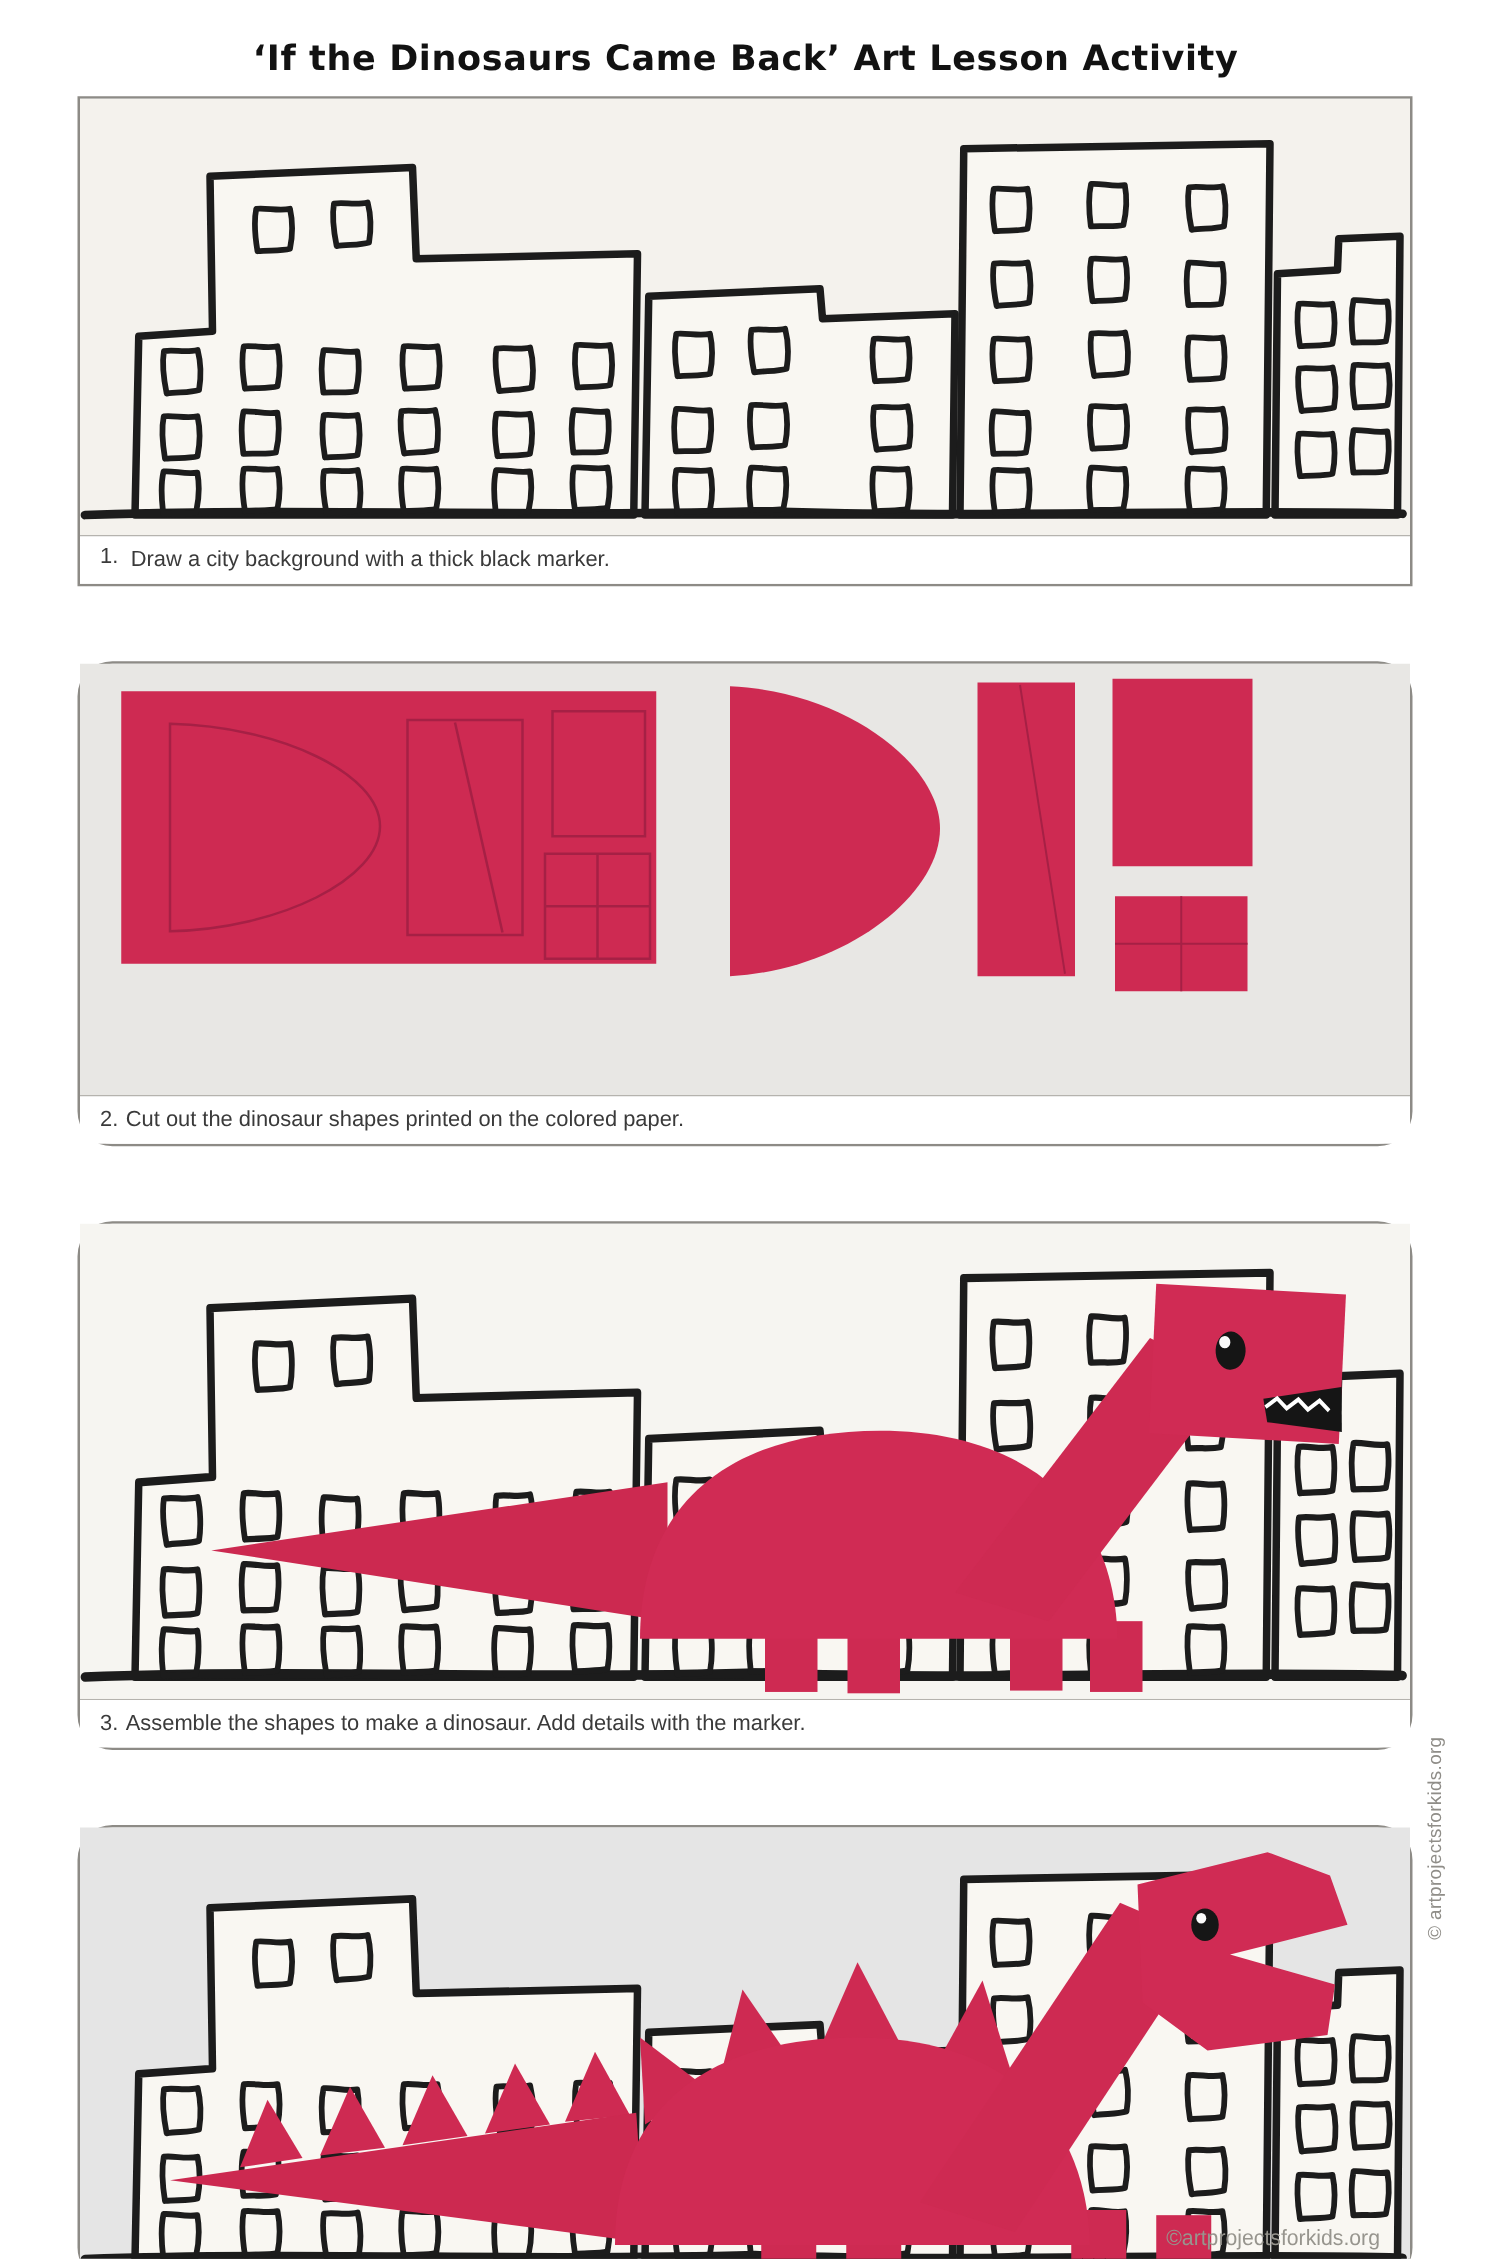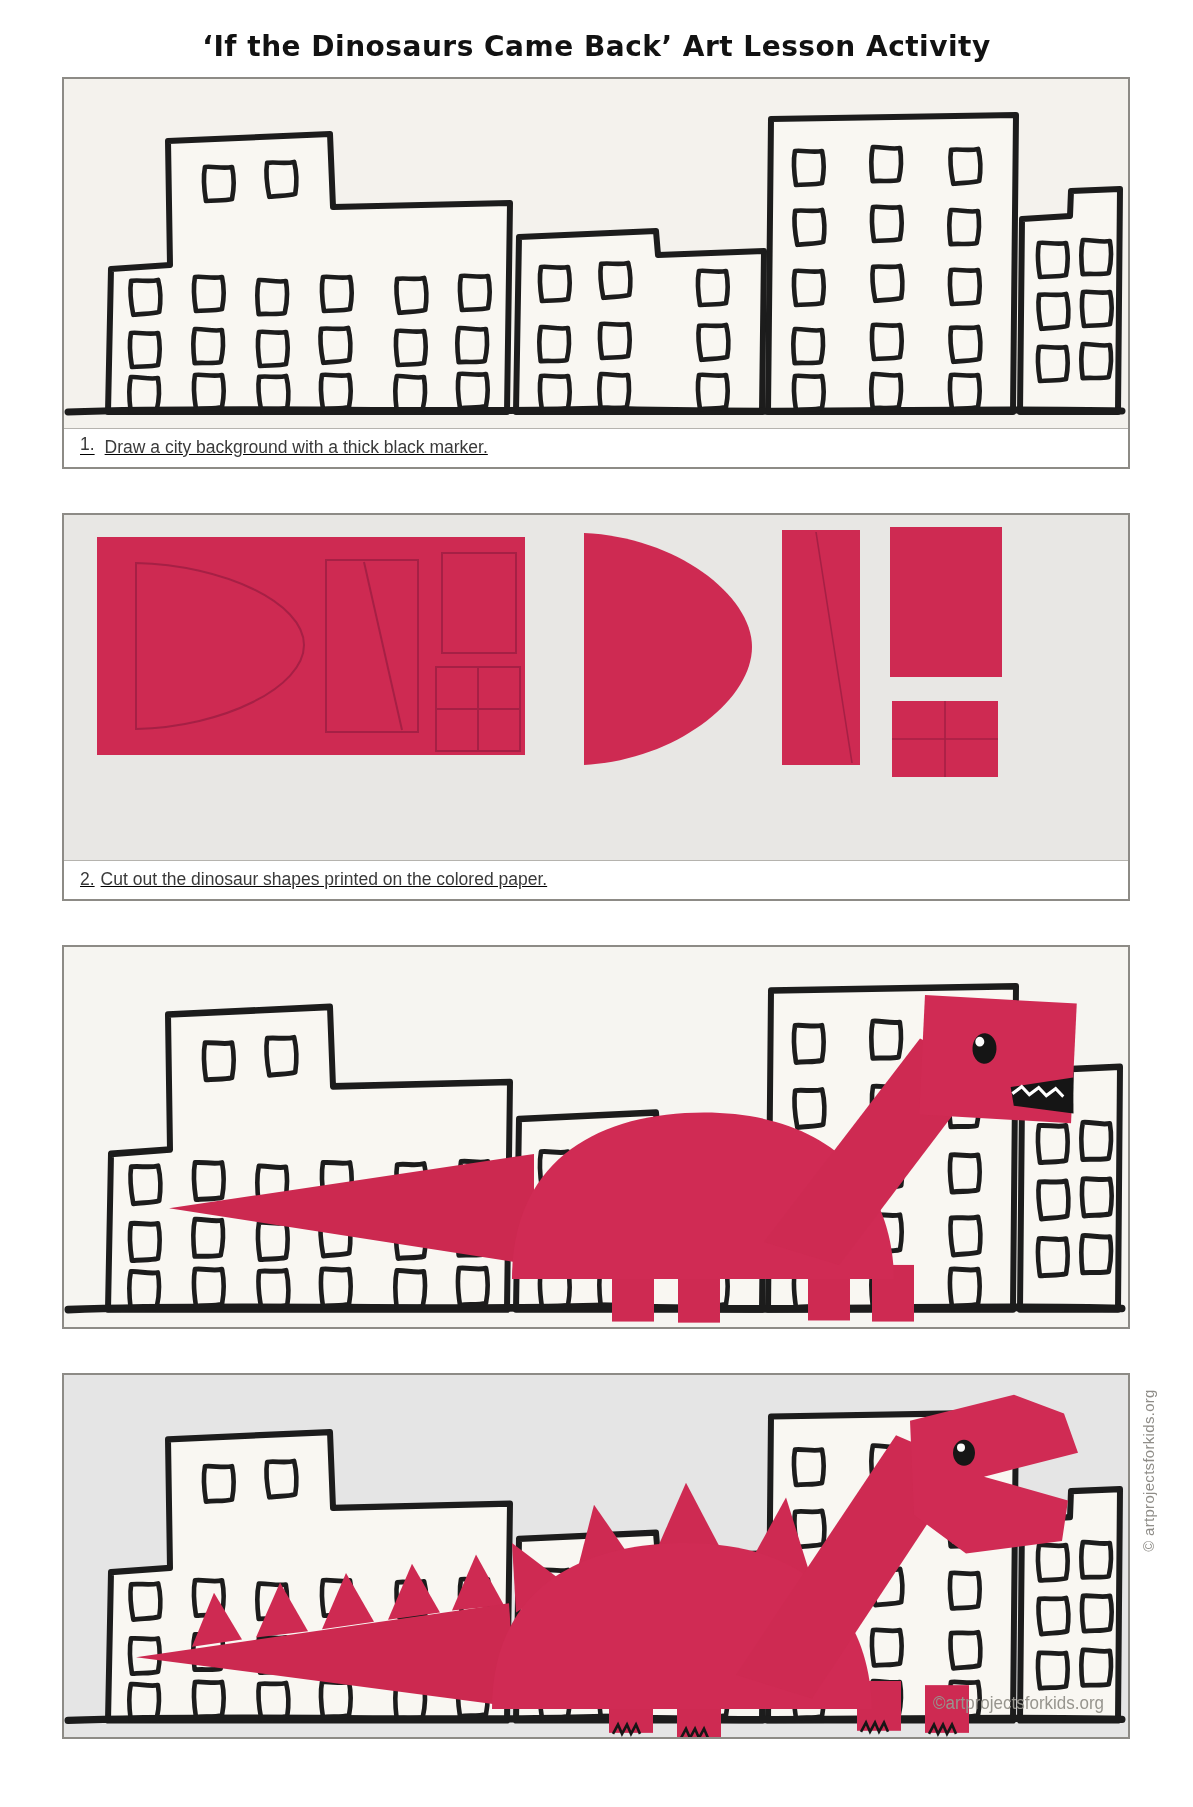--- a/index.html
+++ b/index.html
@@ -18,7 +18,6 @@
     margin-left:62px;width:1064px;
     border:2px solid #8d8b86;background:#ffffff;
     box-sizing:content-box;
-    text-decoration:underline;
   }
   .panel + .panel{margin-top:44px;}
   .photo{width:1064px;position:relative;overflow:hidden;}

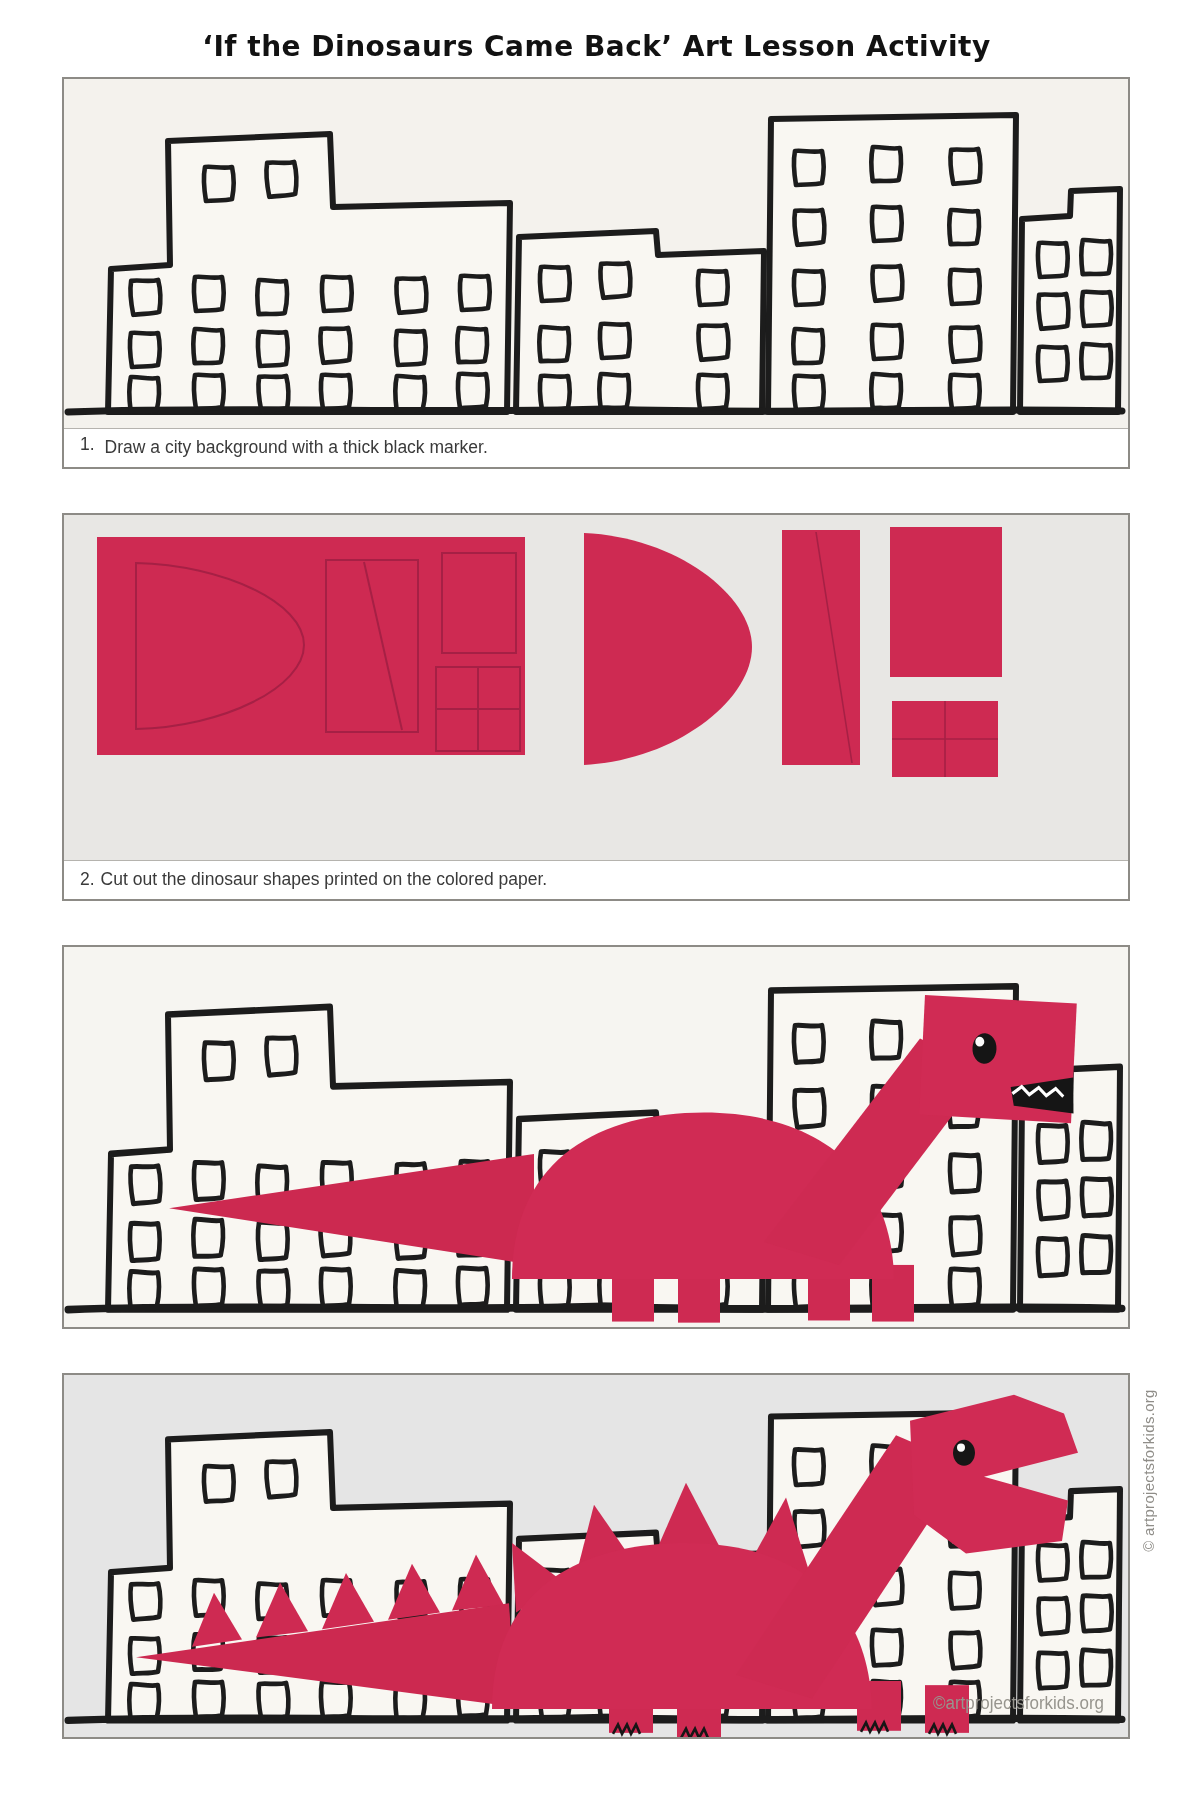--- a/index.html
+++ b/index.html
@@ -19,7 +19,7 @@
     border:2px solid #8d8b86;background:#ffffff;
     box-sizing:content-box;
   }
-  .panel + .panel{margin-top:44px;}
+  .panel + .panel{margin-top:60px;border-radius:28px;}
   .photo{width:1064px;position:relative;overflow:hidden;}
   .photo svg{display:block;width:100%;height:100%;}
   .photo-1{height:349px;background:#f4f2ed;}

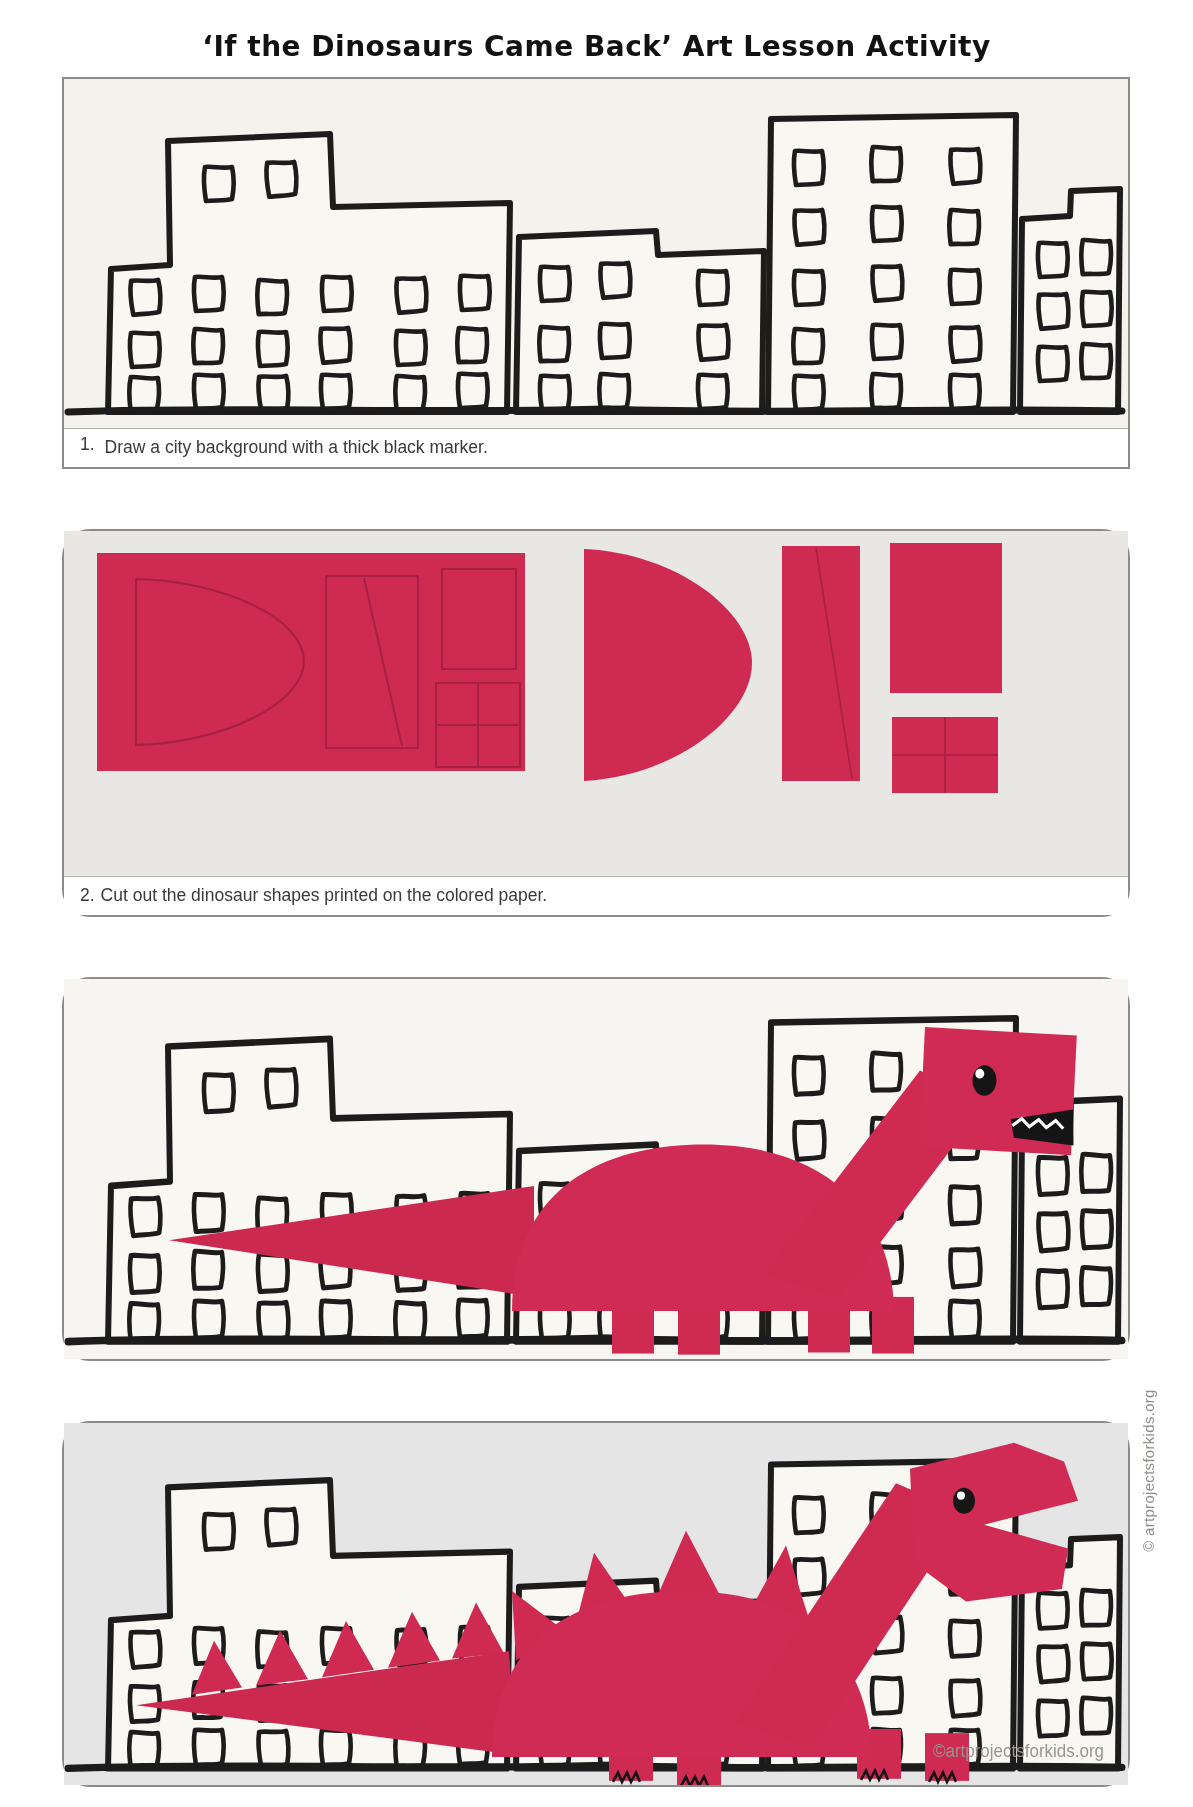--- a/index.html
+++ b/index.html
@@ -188,6 +188,9 @@
       </g>
     </svg>
   </div>
+  <div class="caption">
+    <span class="step-num">3.</span><span>Assemble the shapes to make a dinosaur. Add details with the marker.</span>
+  </div>
 </section>
 
 <section class="panel">

